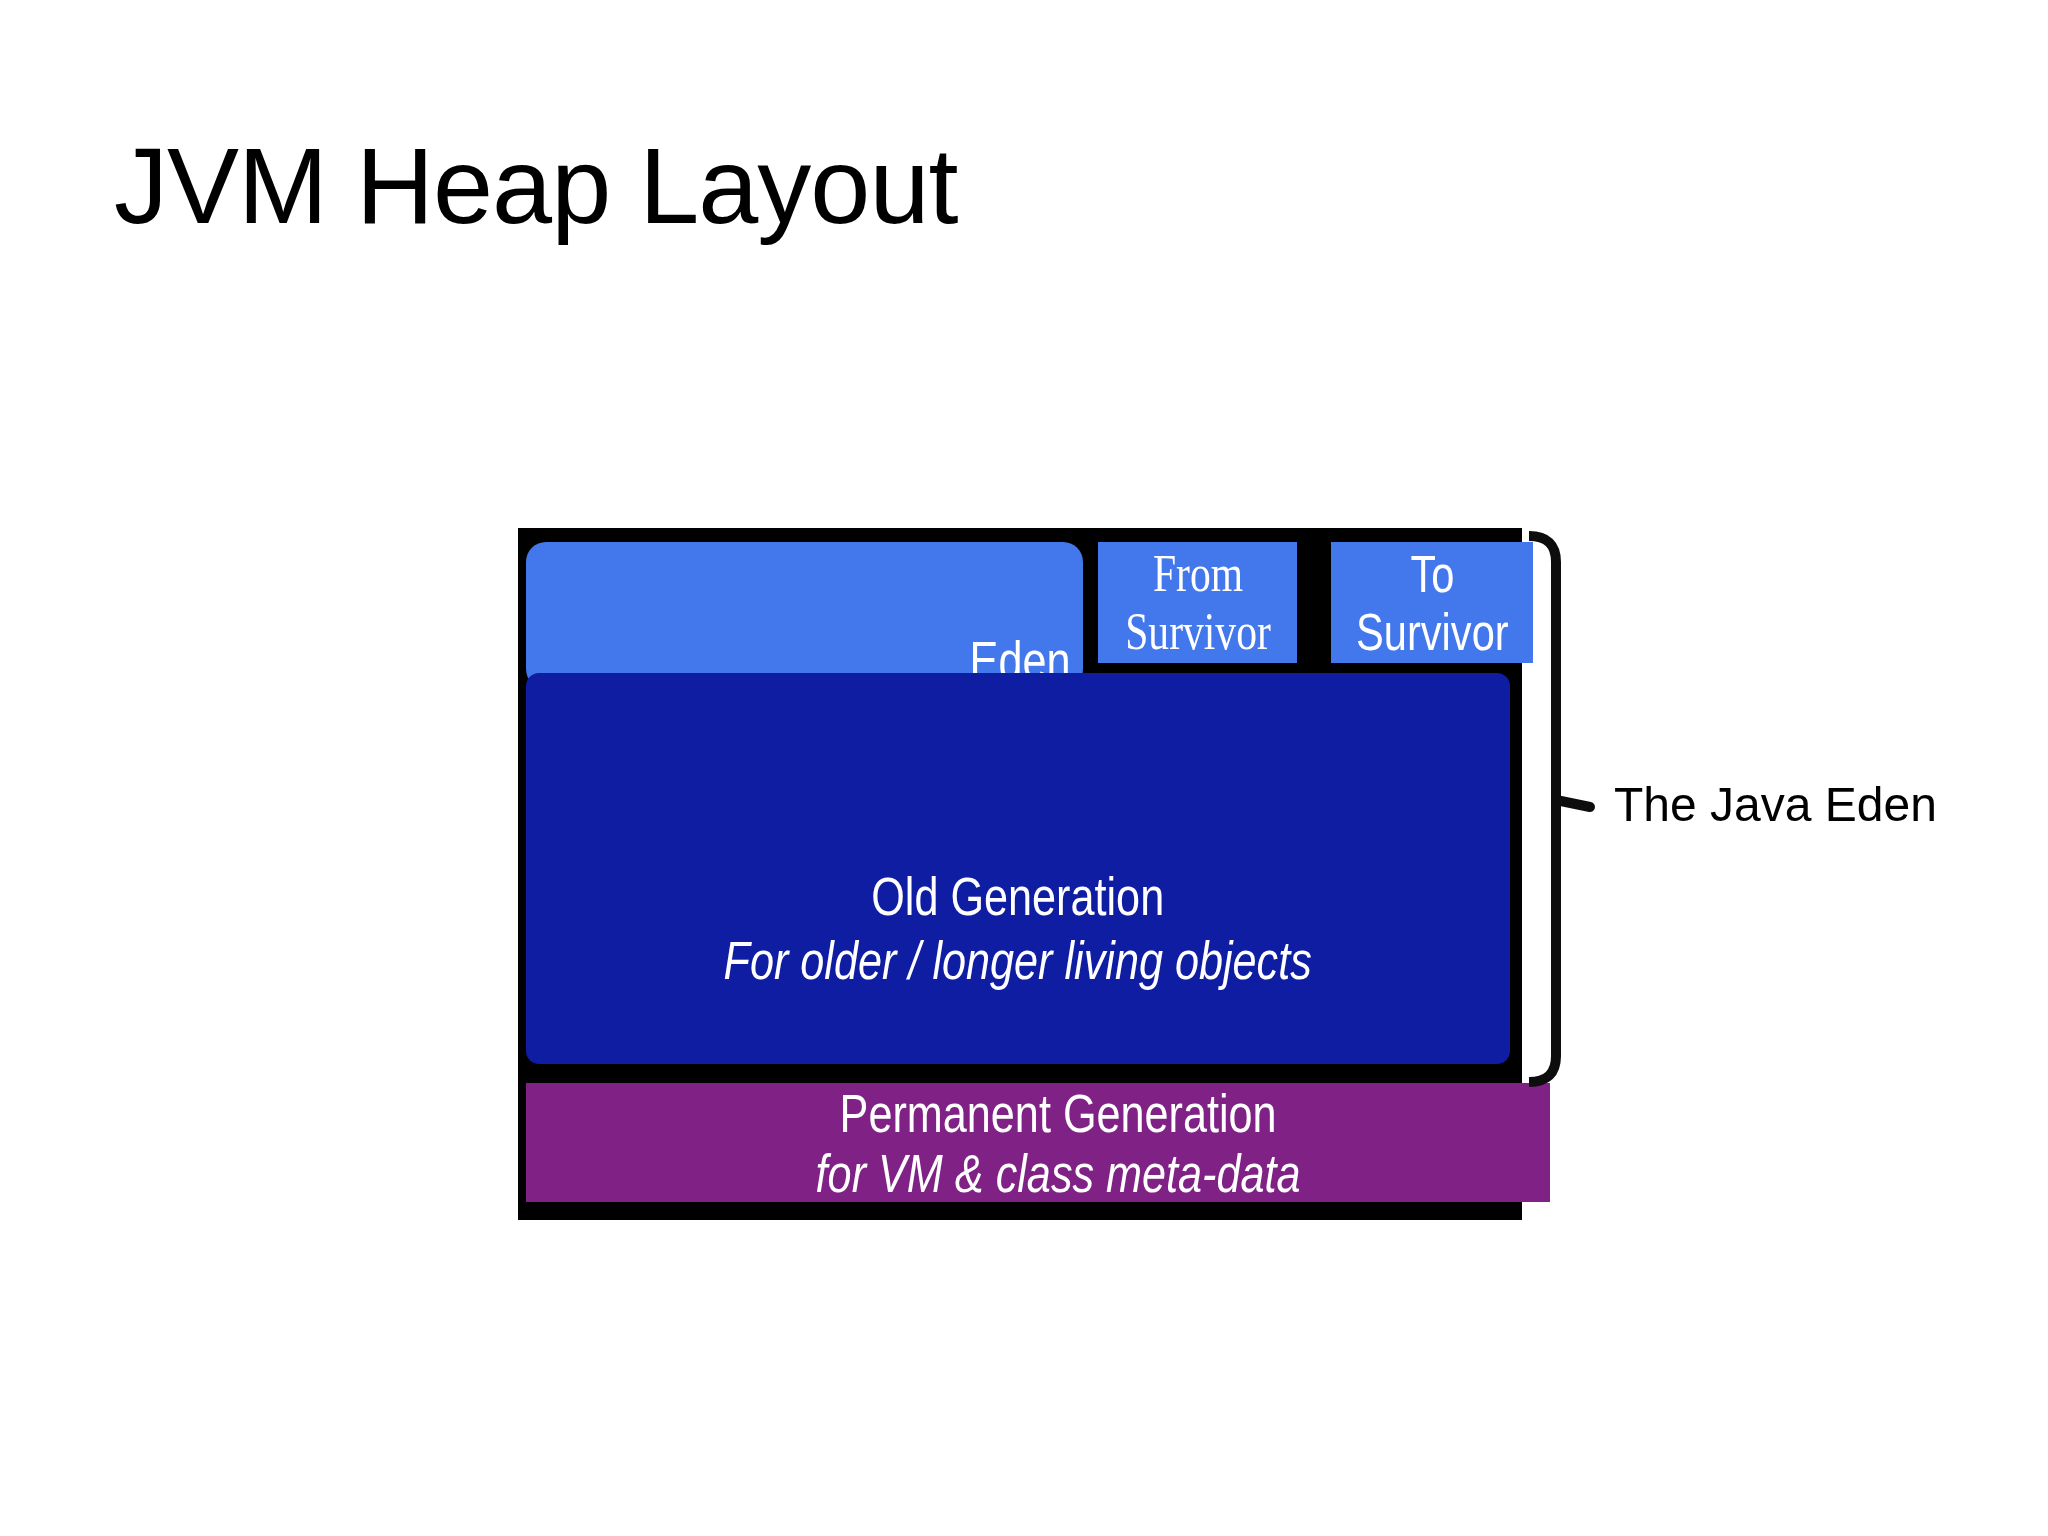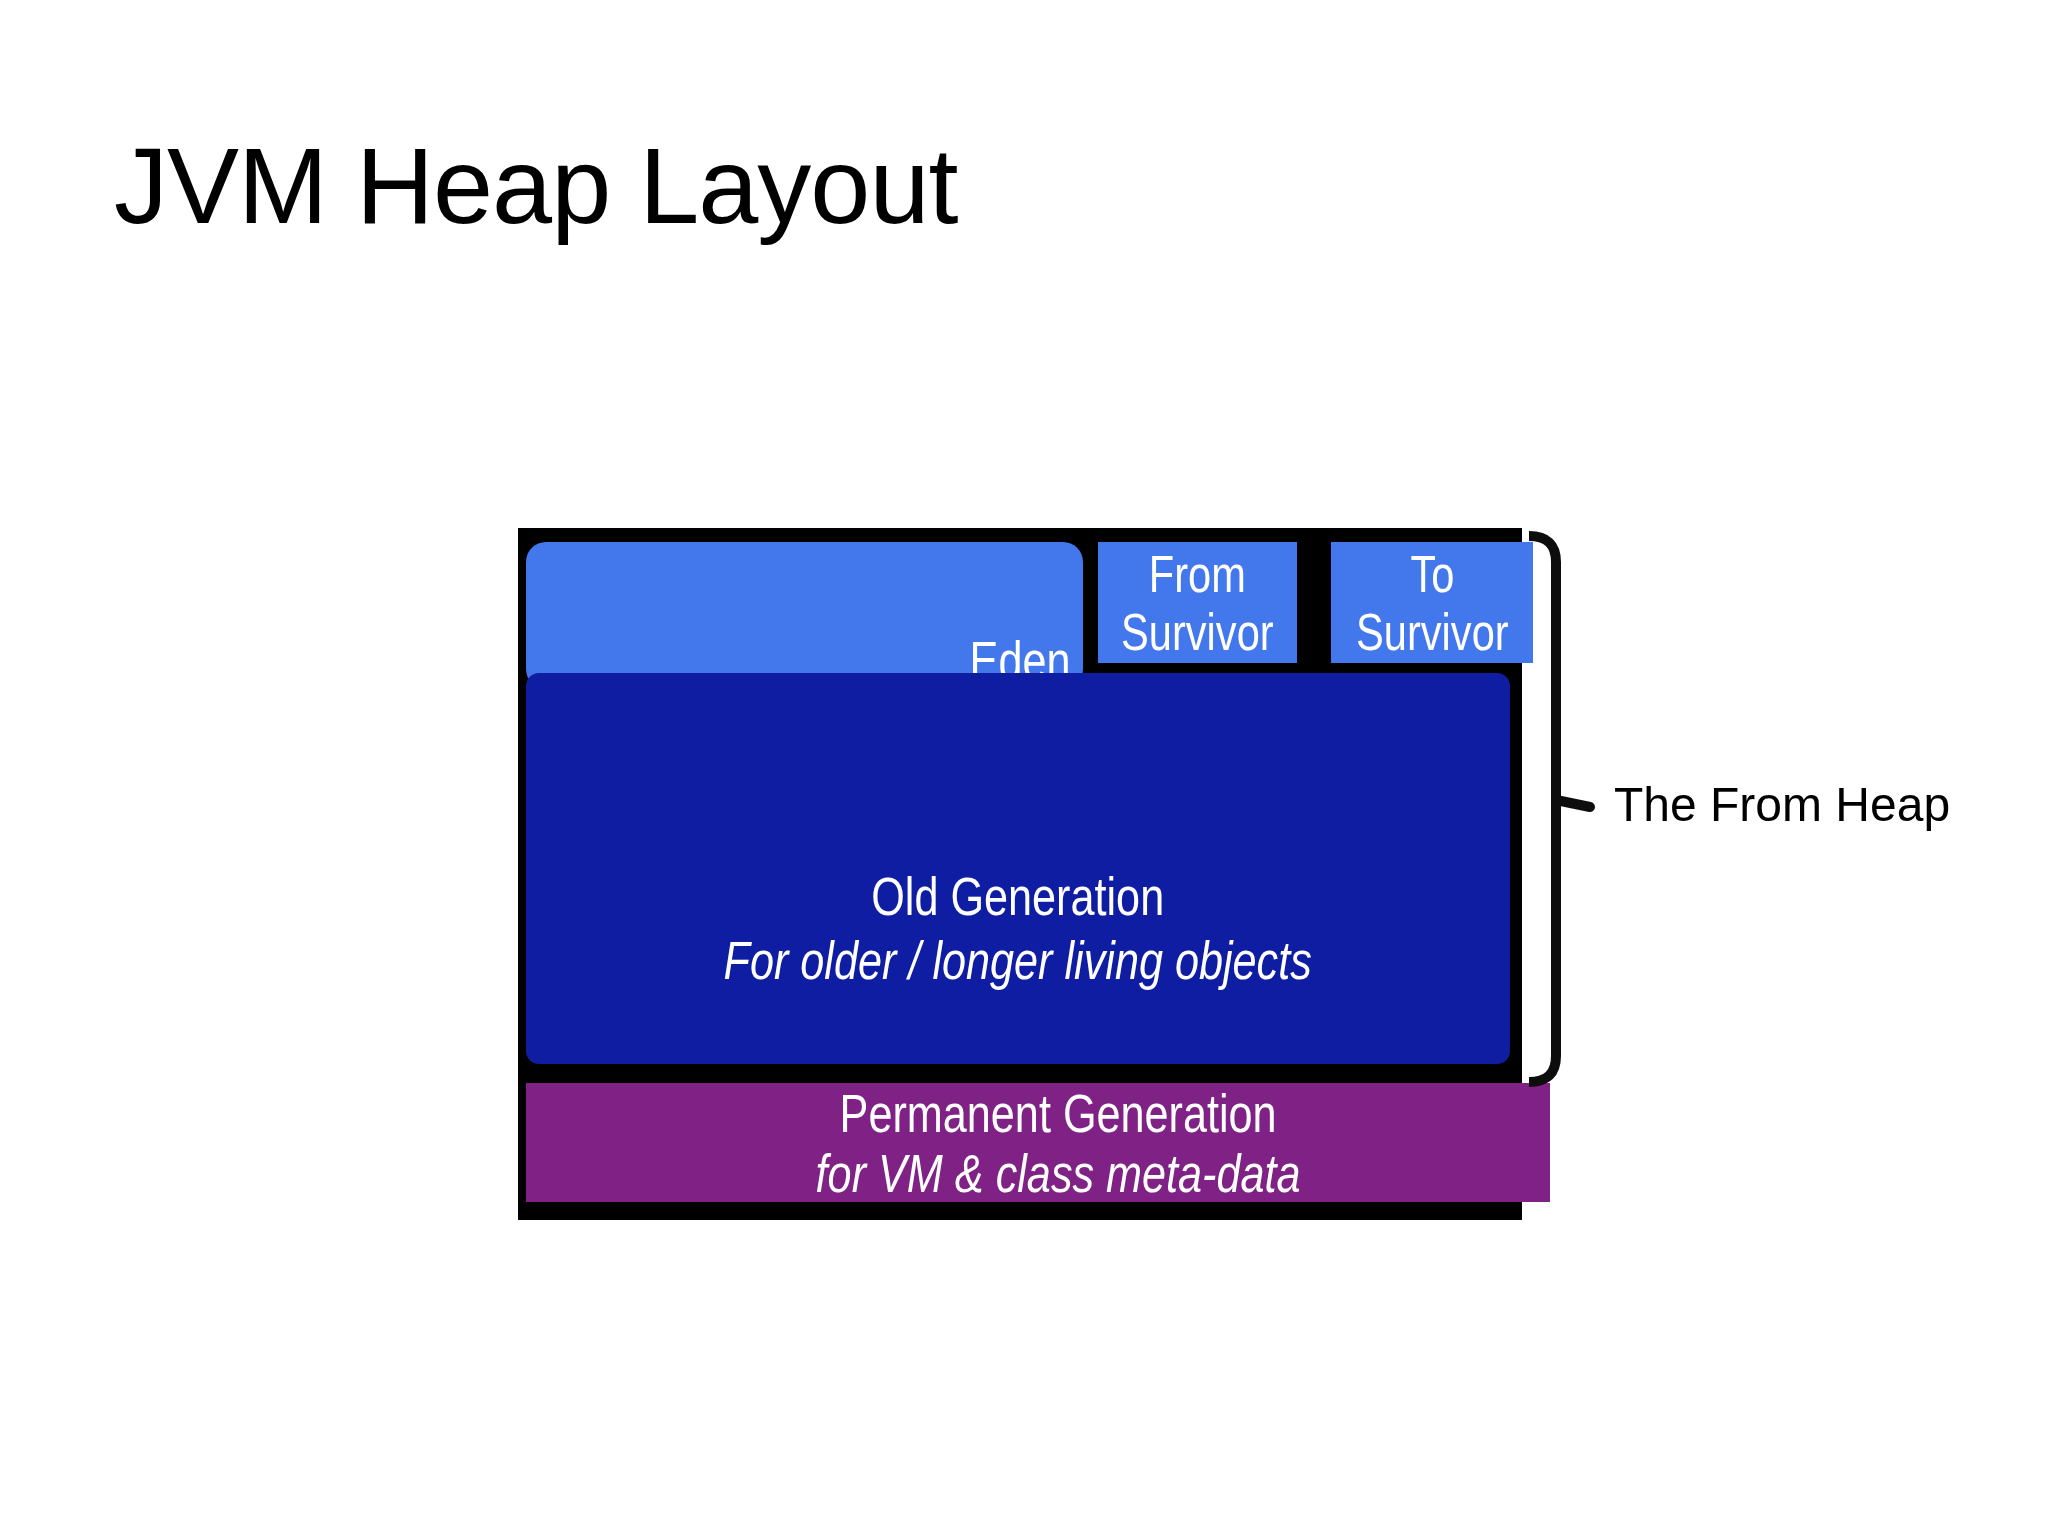--- a/index.html
+++ b/index.html
@@ -46,7 +46,7 @@
   #from-box{
     left:580px; top:14px; width:199px; height:121px;
     display:flex; align-items:center; justify-content:center;
-    text-align:center; font-size:52px; line-height:58px;
+    text-align:center; font-size:52px; line-height:58px;font-family:Liberation Serif, serif;
   }
   #to-box{
     left:813px; top:14px; width:202px; height:121px;

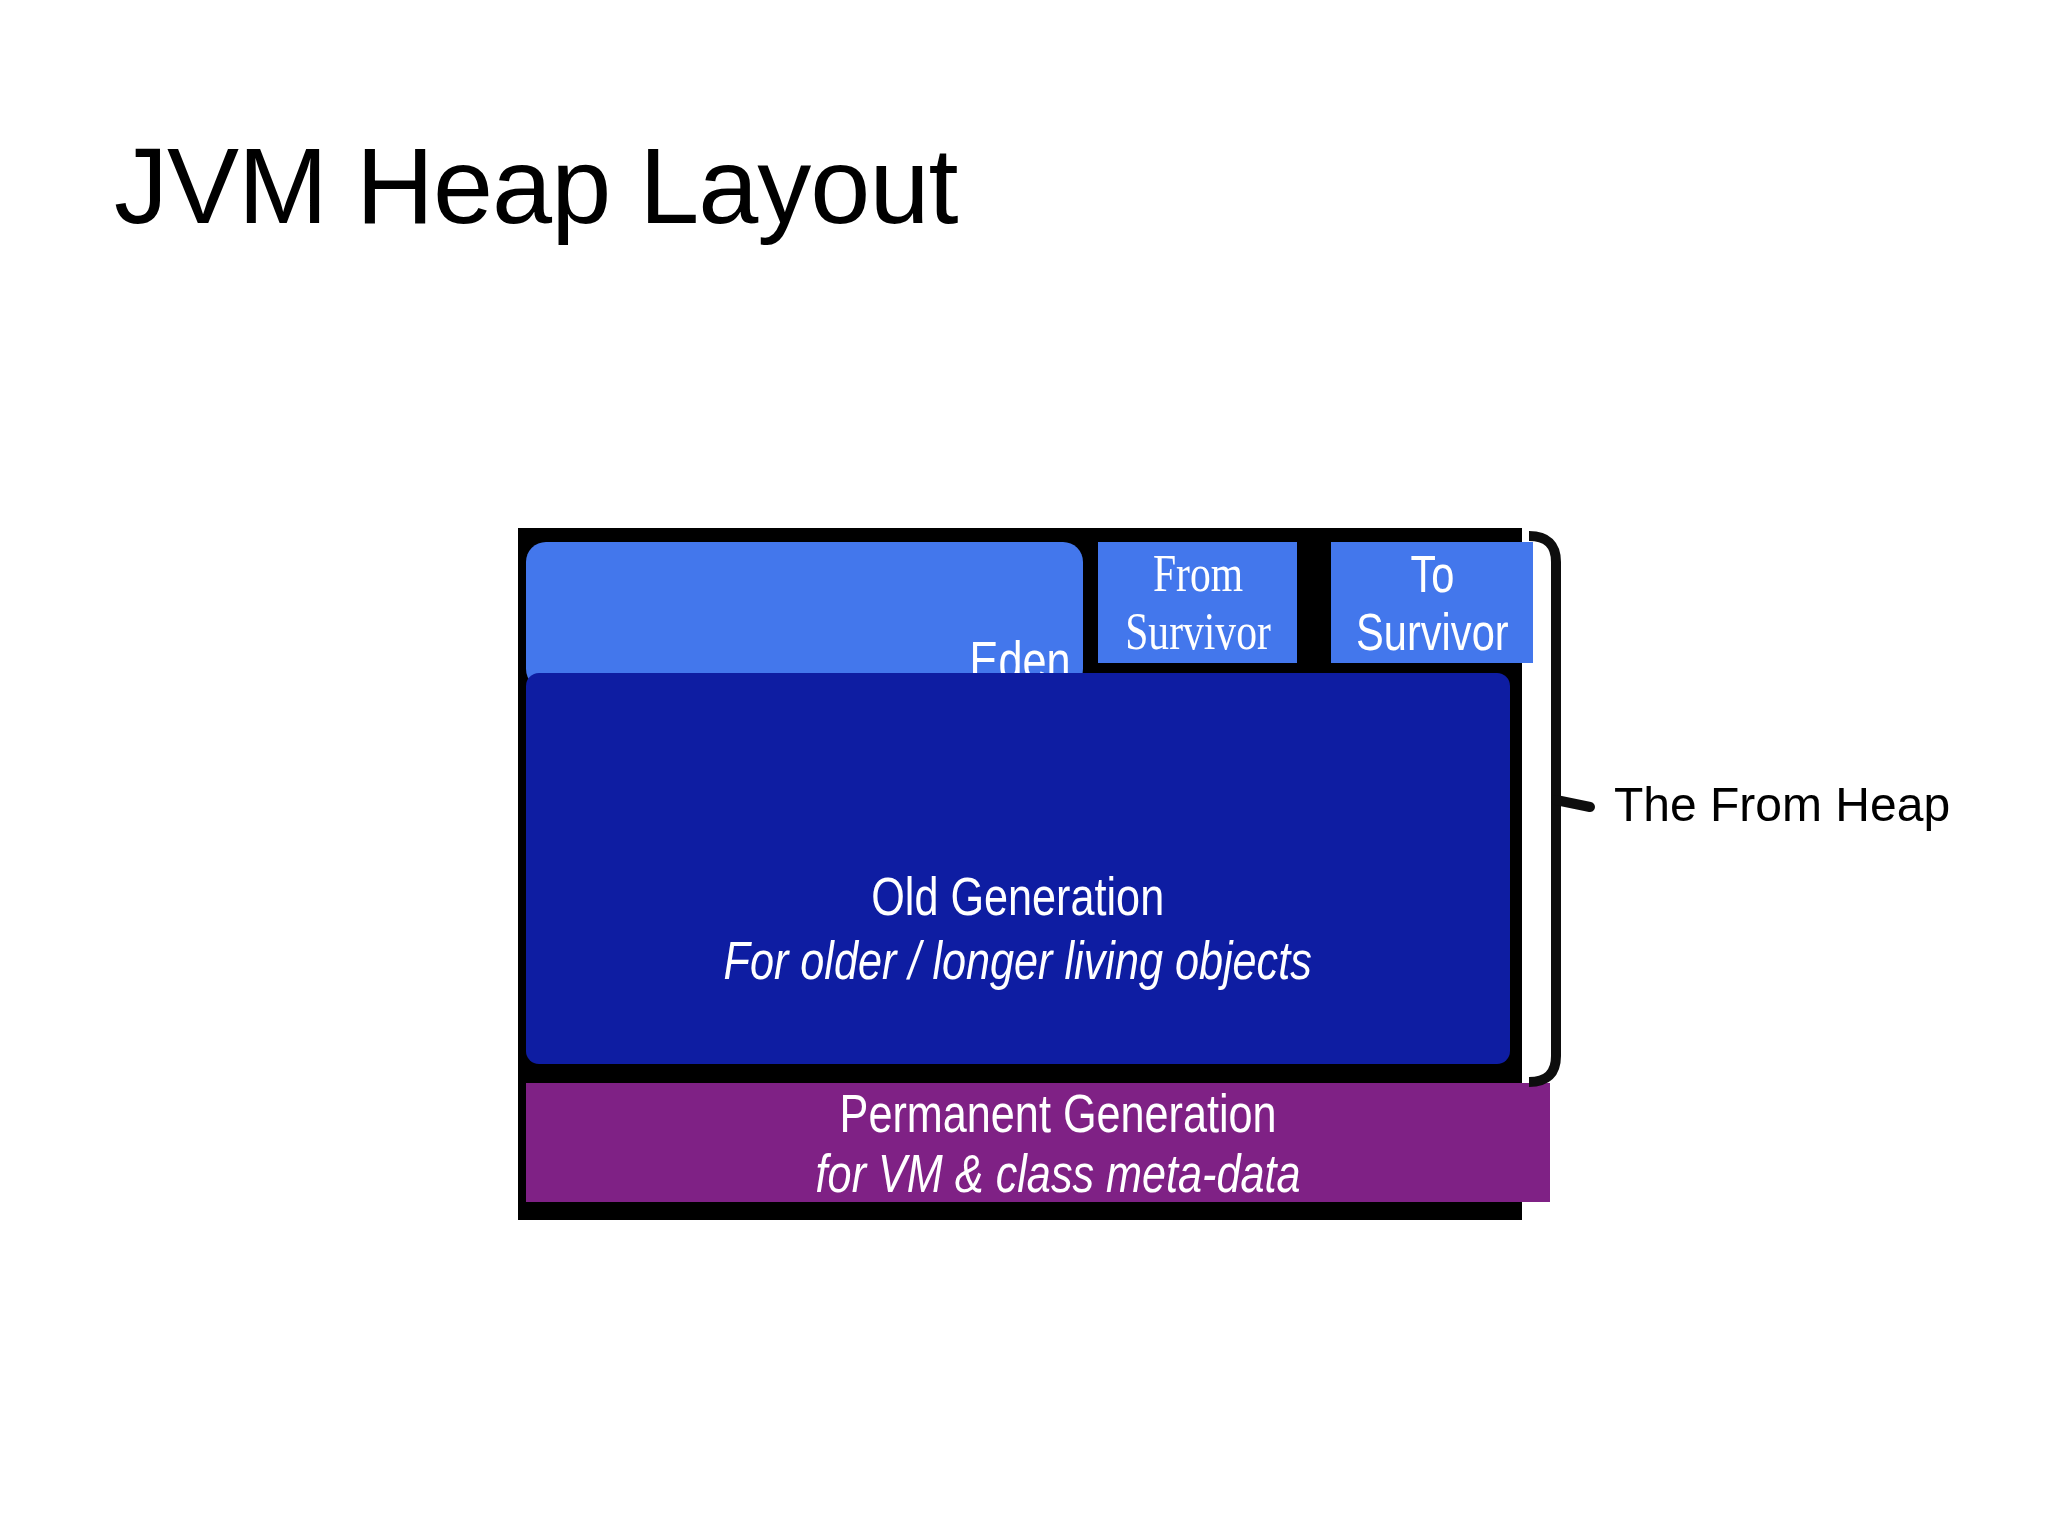--- a/index.html
+++ b/index.html
@@ -129,7 +129,7 @@
     <path d="M 1556 800 L 1590 807" fill="none" stroke="#0d0d0d" stroke-width="10" stroke-linecap="round"></path>
   </svg>
 
-  <div id="brace-label">The From Heap</div>
+  <div id="brace-label">The Java Eden</div>
 
 </div>
 

